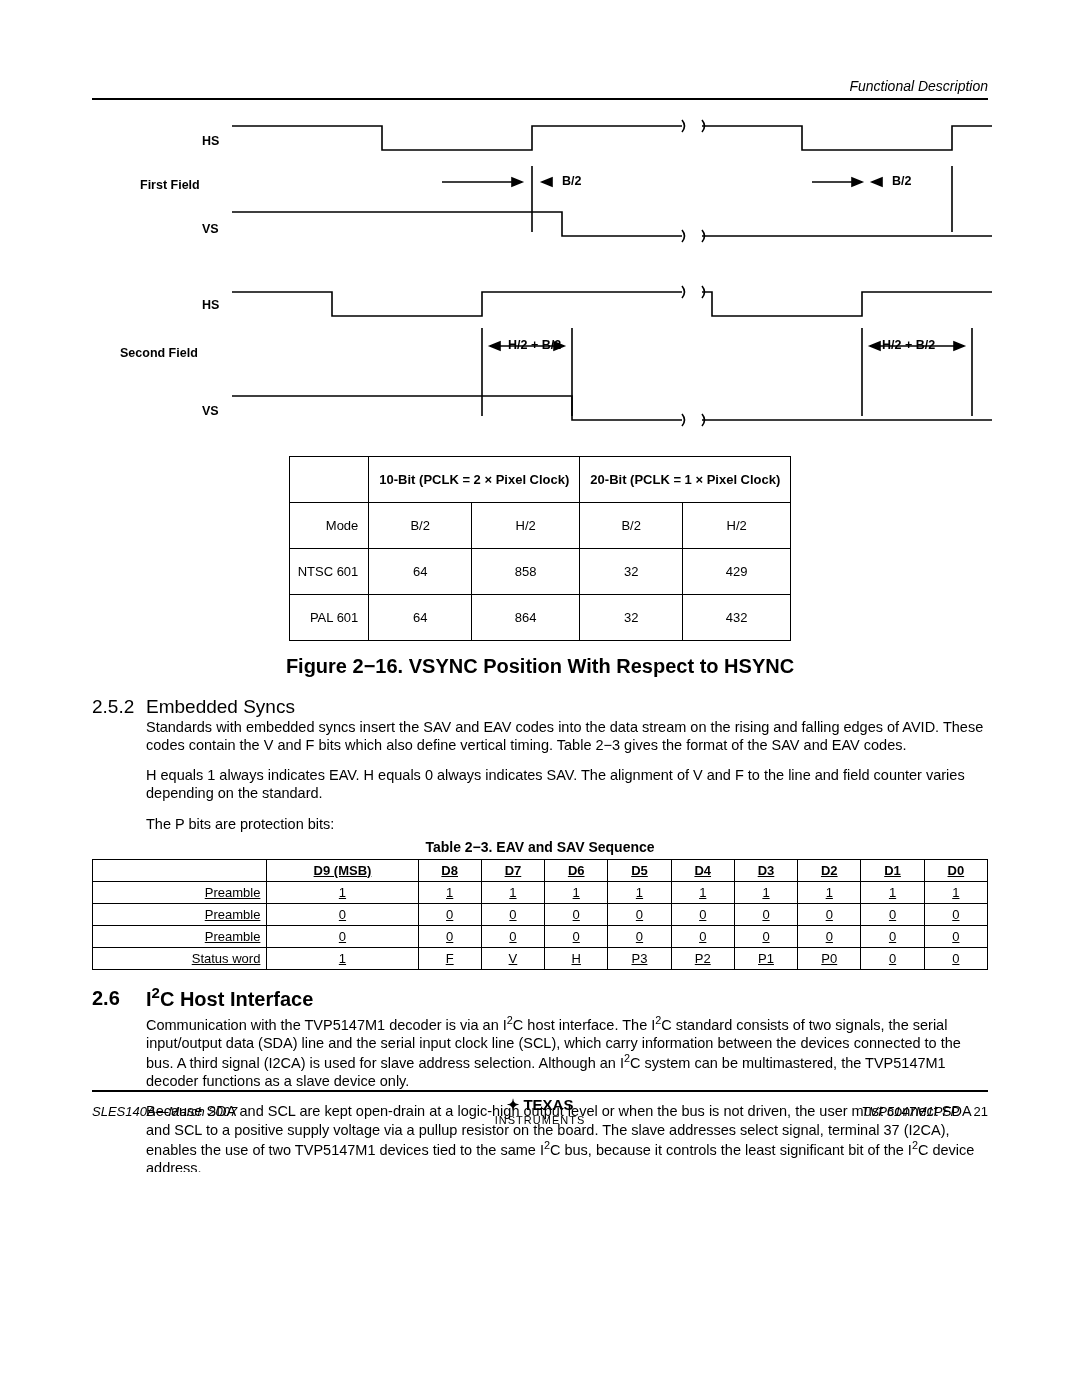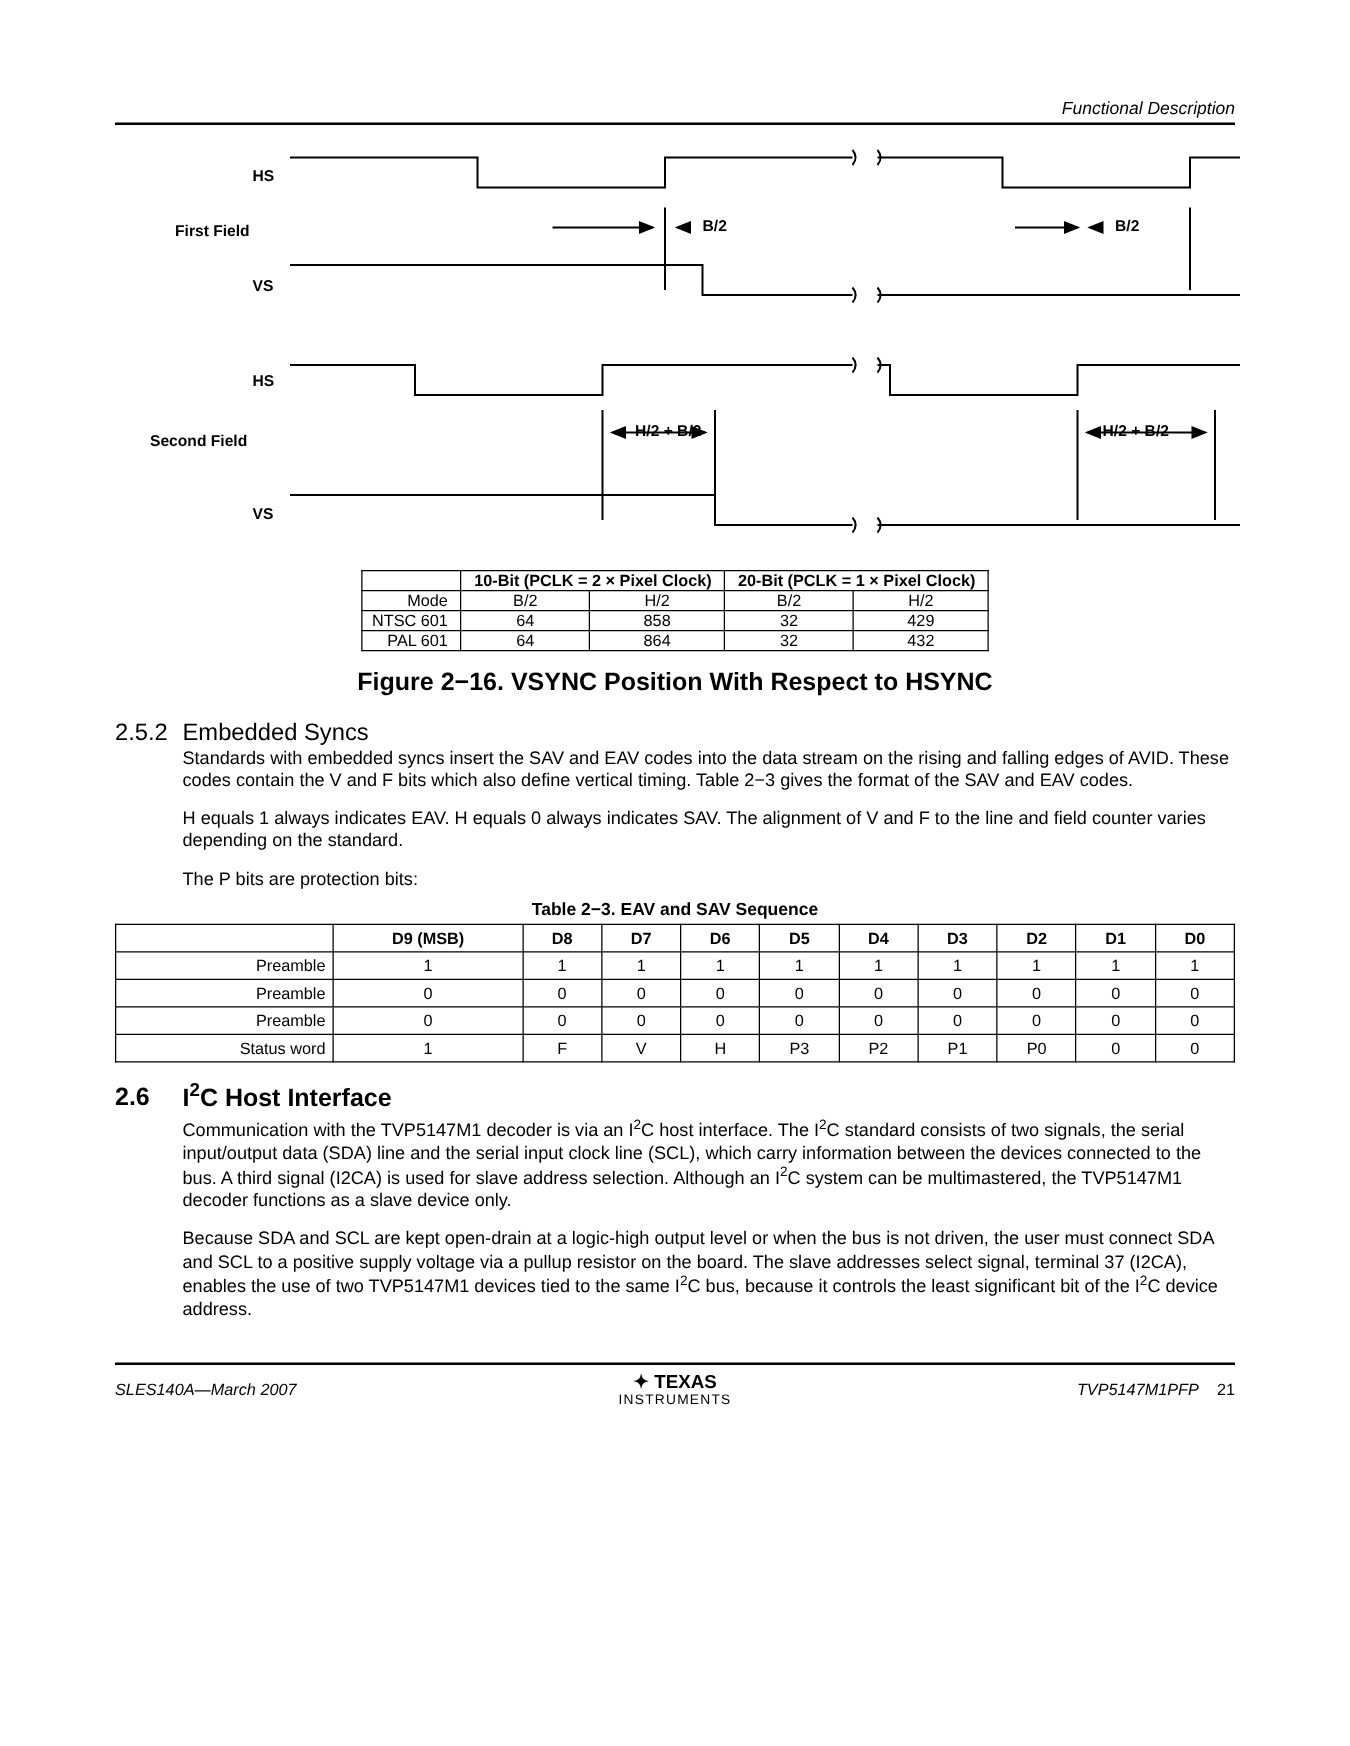--- a/index.html
+++ b/index.html
@@ -49,7 +49,7 @@
   }
   .smalltable th, .smalltable td {
     border: 1px solid #000;
-    padding: 0 10px;
+    padding: 15px 10px;
     text-align: center;
   }
   .smalltable th { font-weight: bold; }

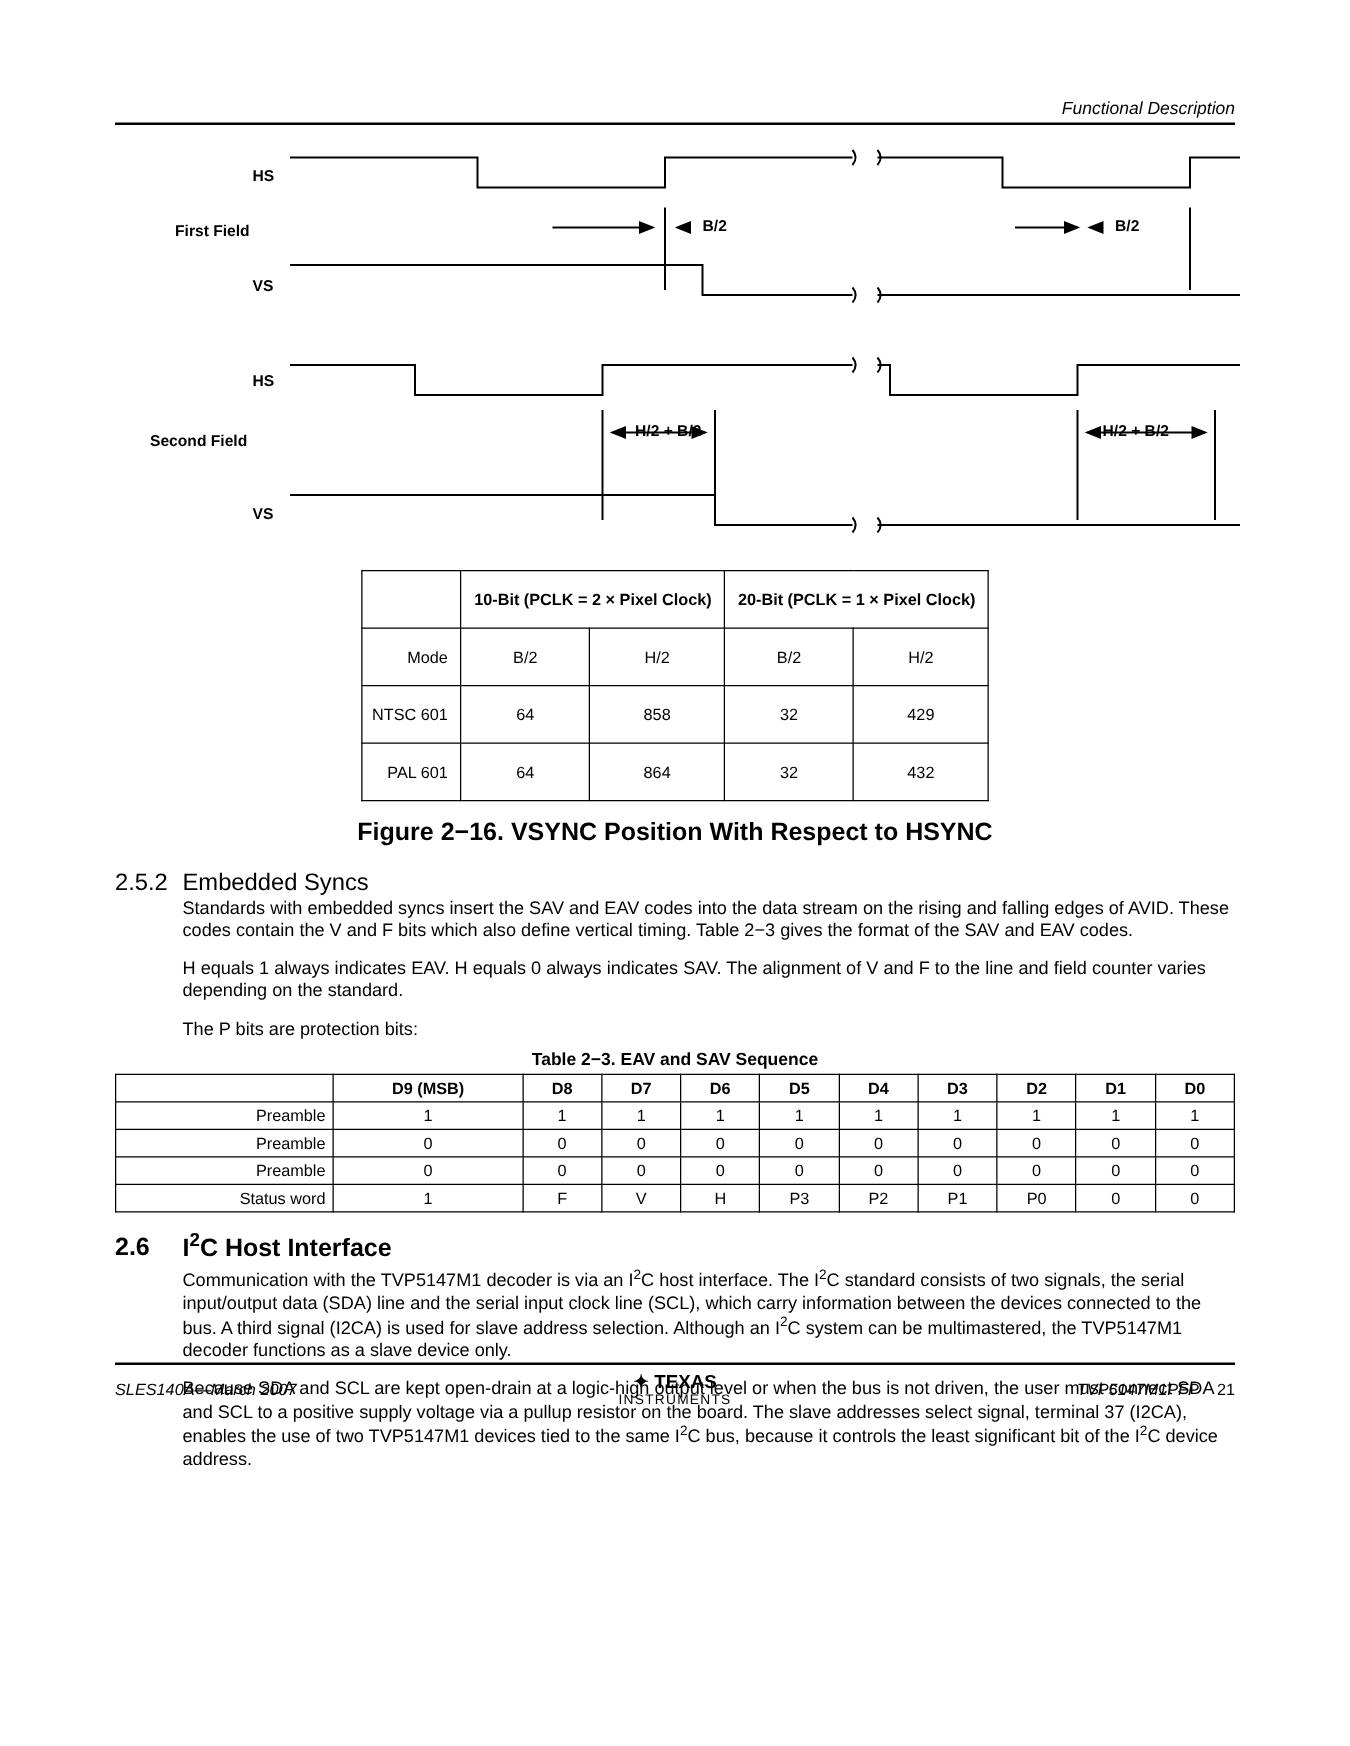--- a/index.html
+++ b/index.html
@@ -80,6 +80,7 @@
     width: 100%;
     font-size: 13px;
     margin: 4px 0 10px 0;
+    text-decoration: underline;
   }
   .bigtable th, .bigtable td {
     border: 1px solid #000;

